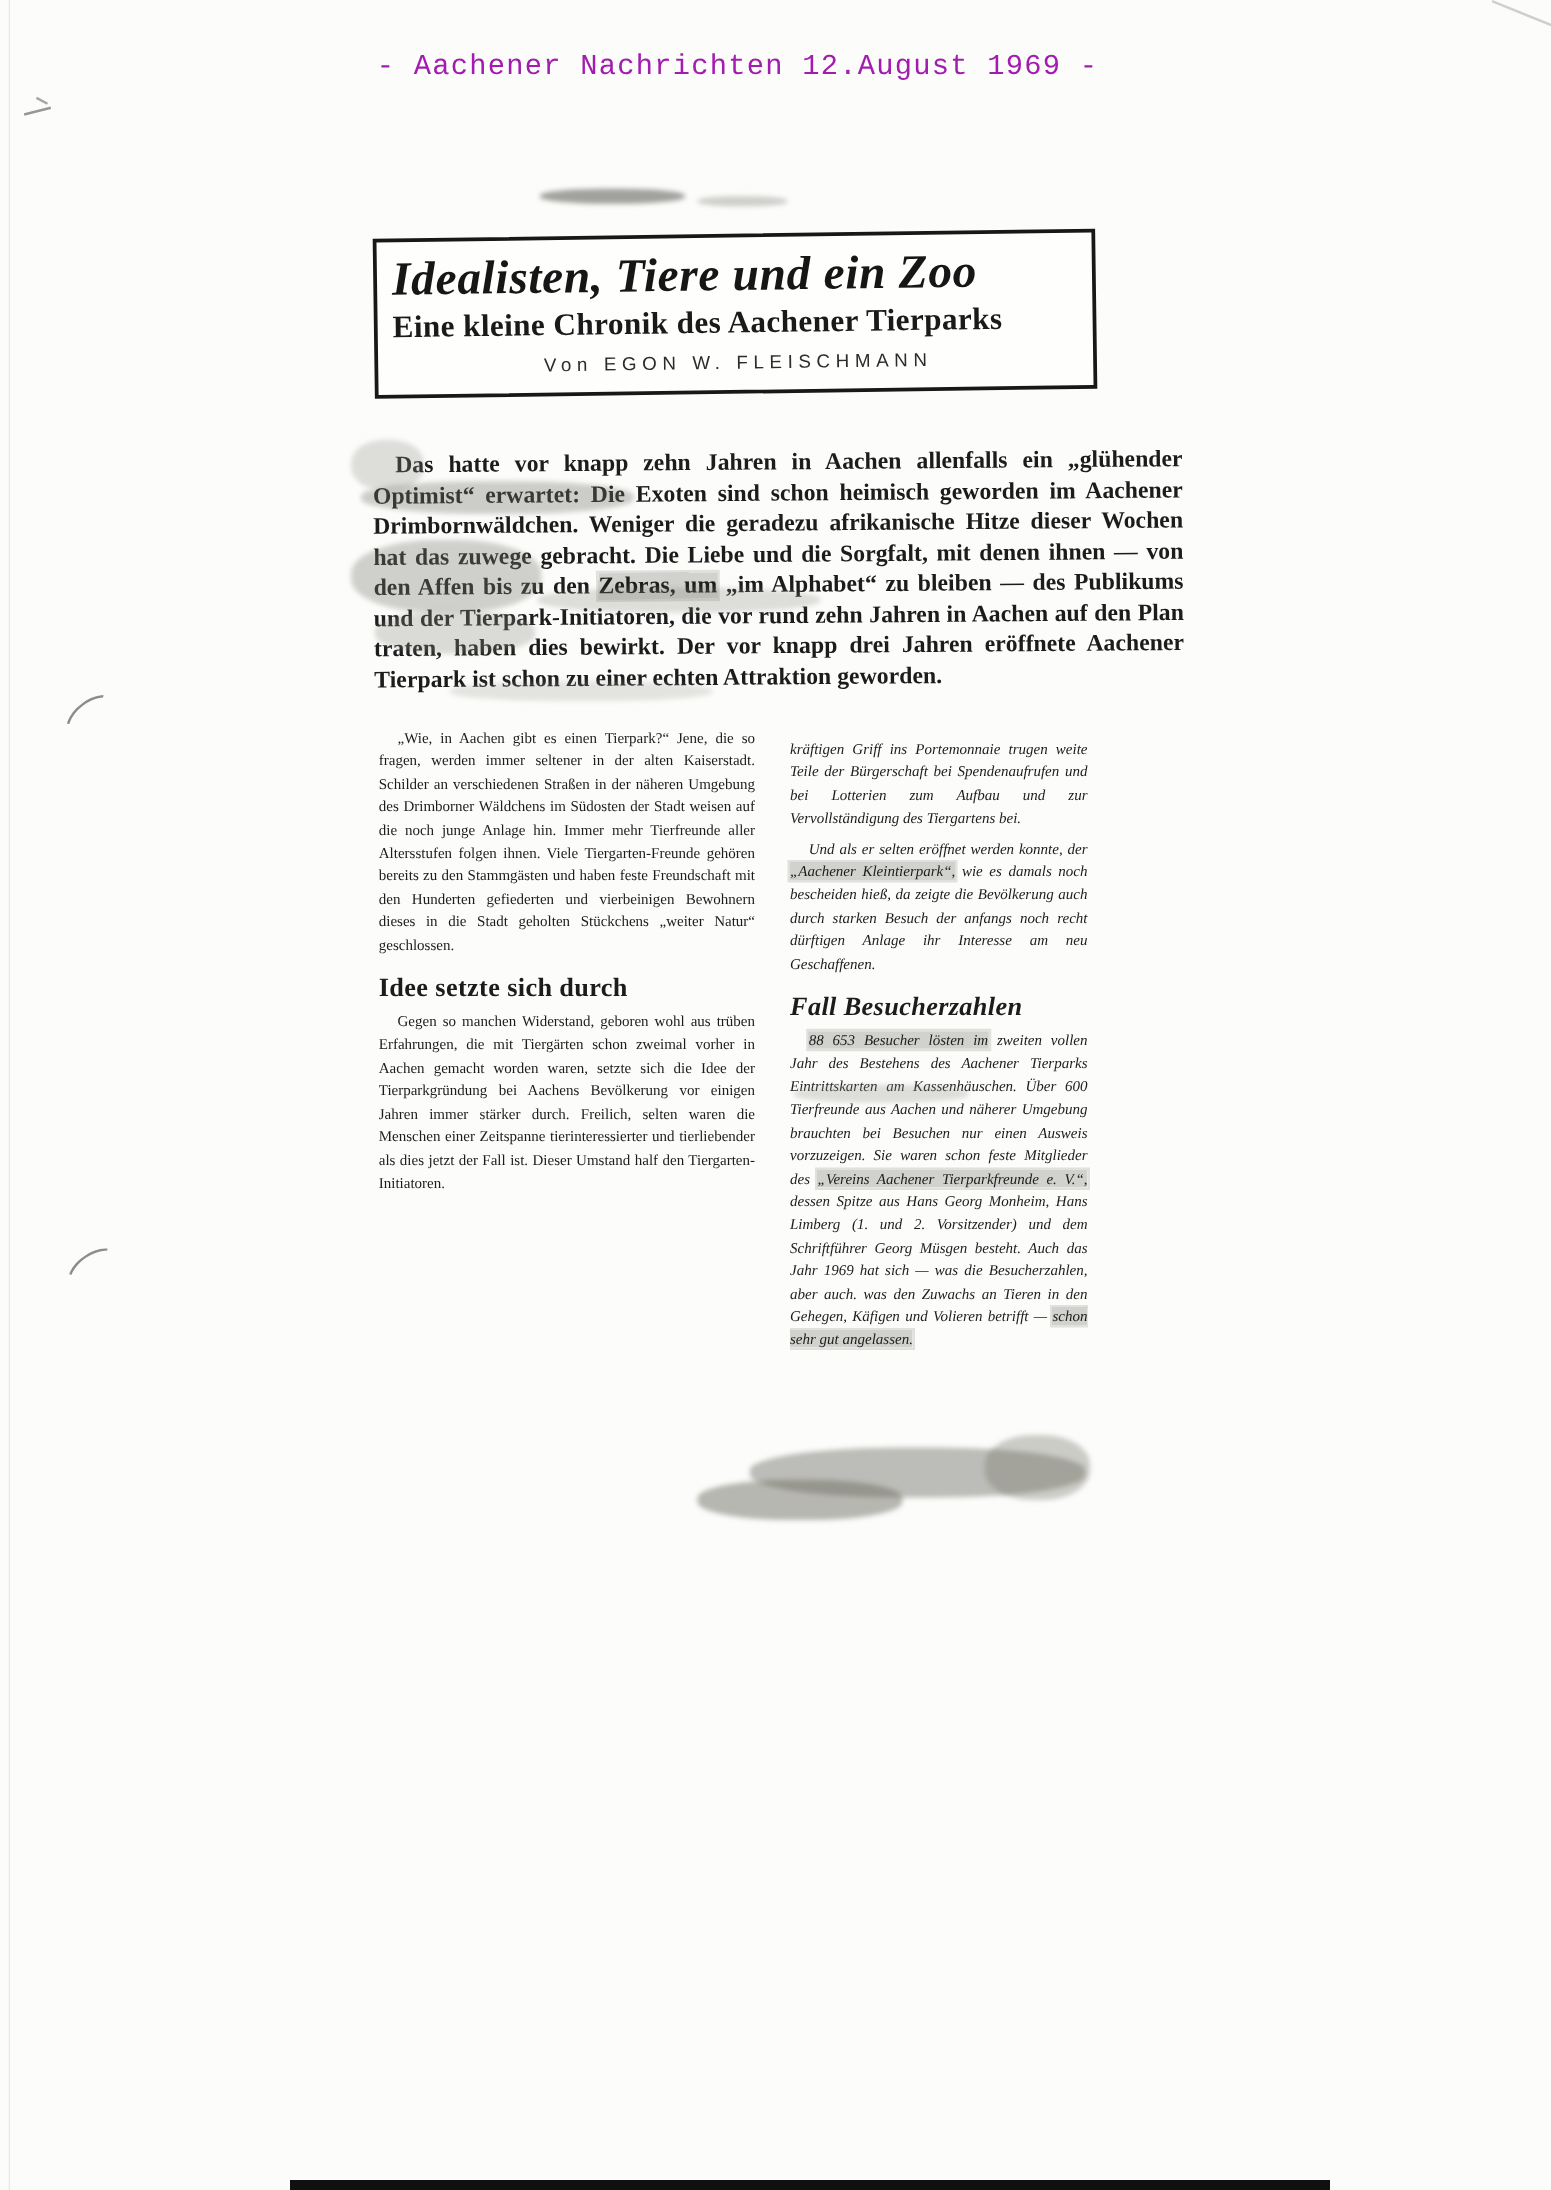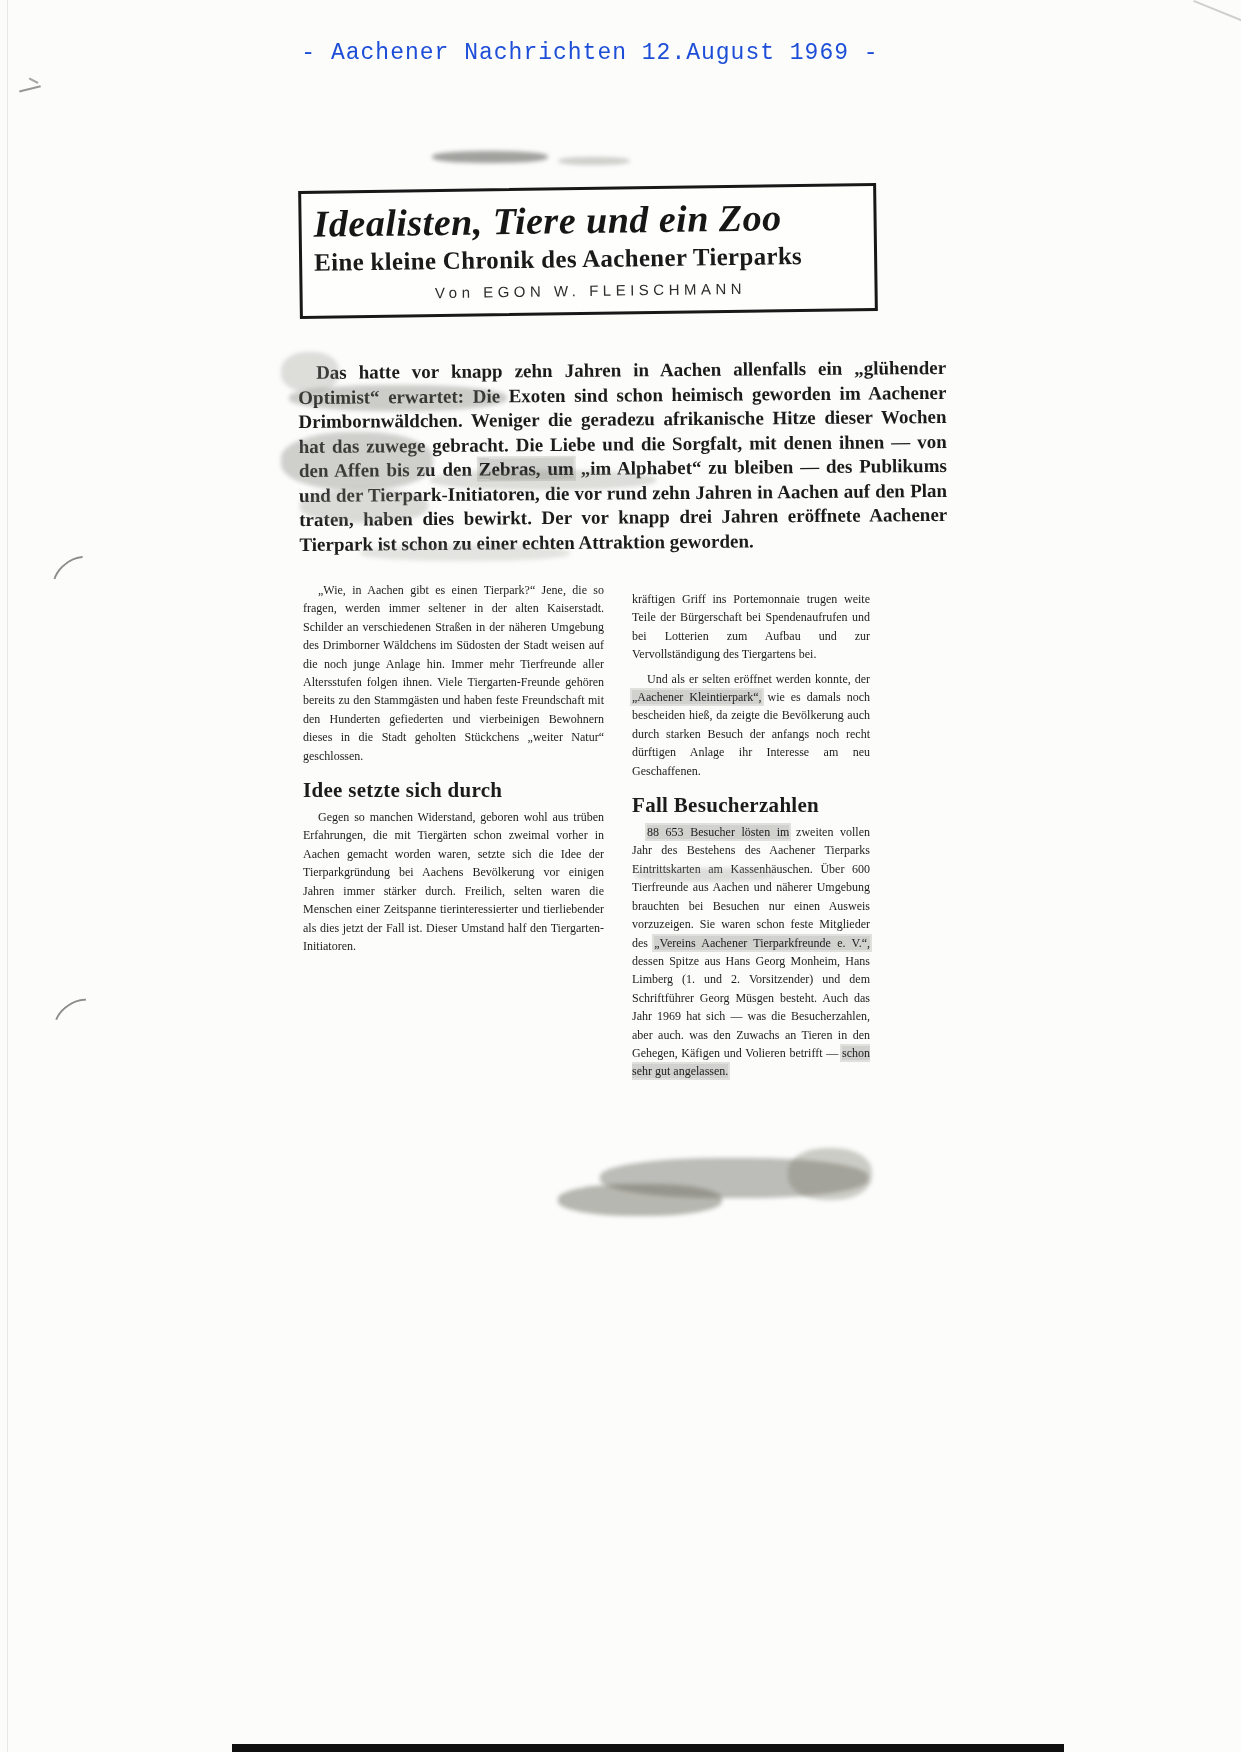--- a/index.html
+++ b/index.html
@@ -18,7 +18,7 @@
     position:absolute; top:40px; left:270px; width:640px;
     text-align:center;
     font-family:"Liberation Mono","DejaVu Sans Mono",monospace;
-    font-size:23px; letter-spacing:1px; color:#1d4ed8;
+    font-size:23px; letter-spacing:1px; color:#a21caf;
     white-space:nowrap;
   }
 

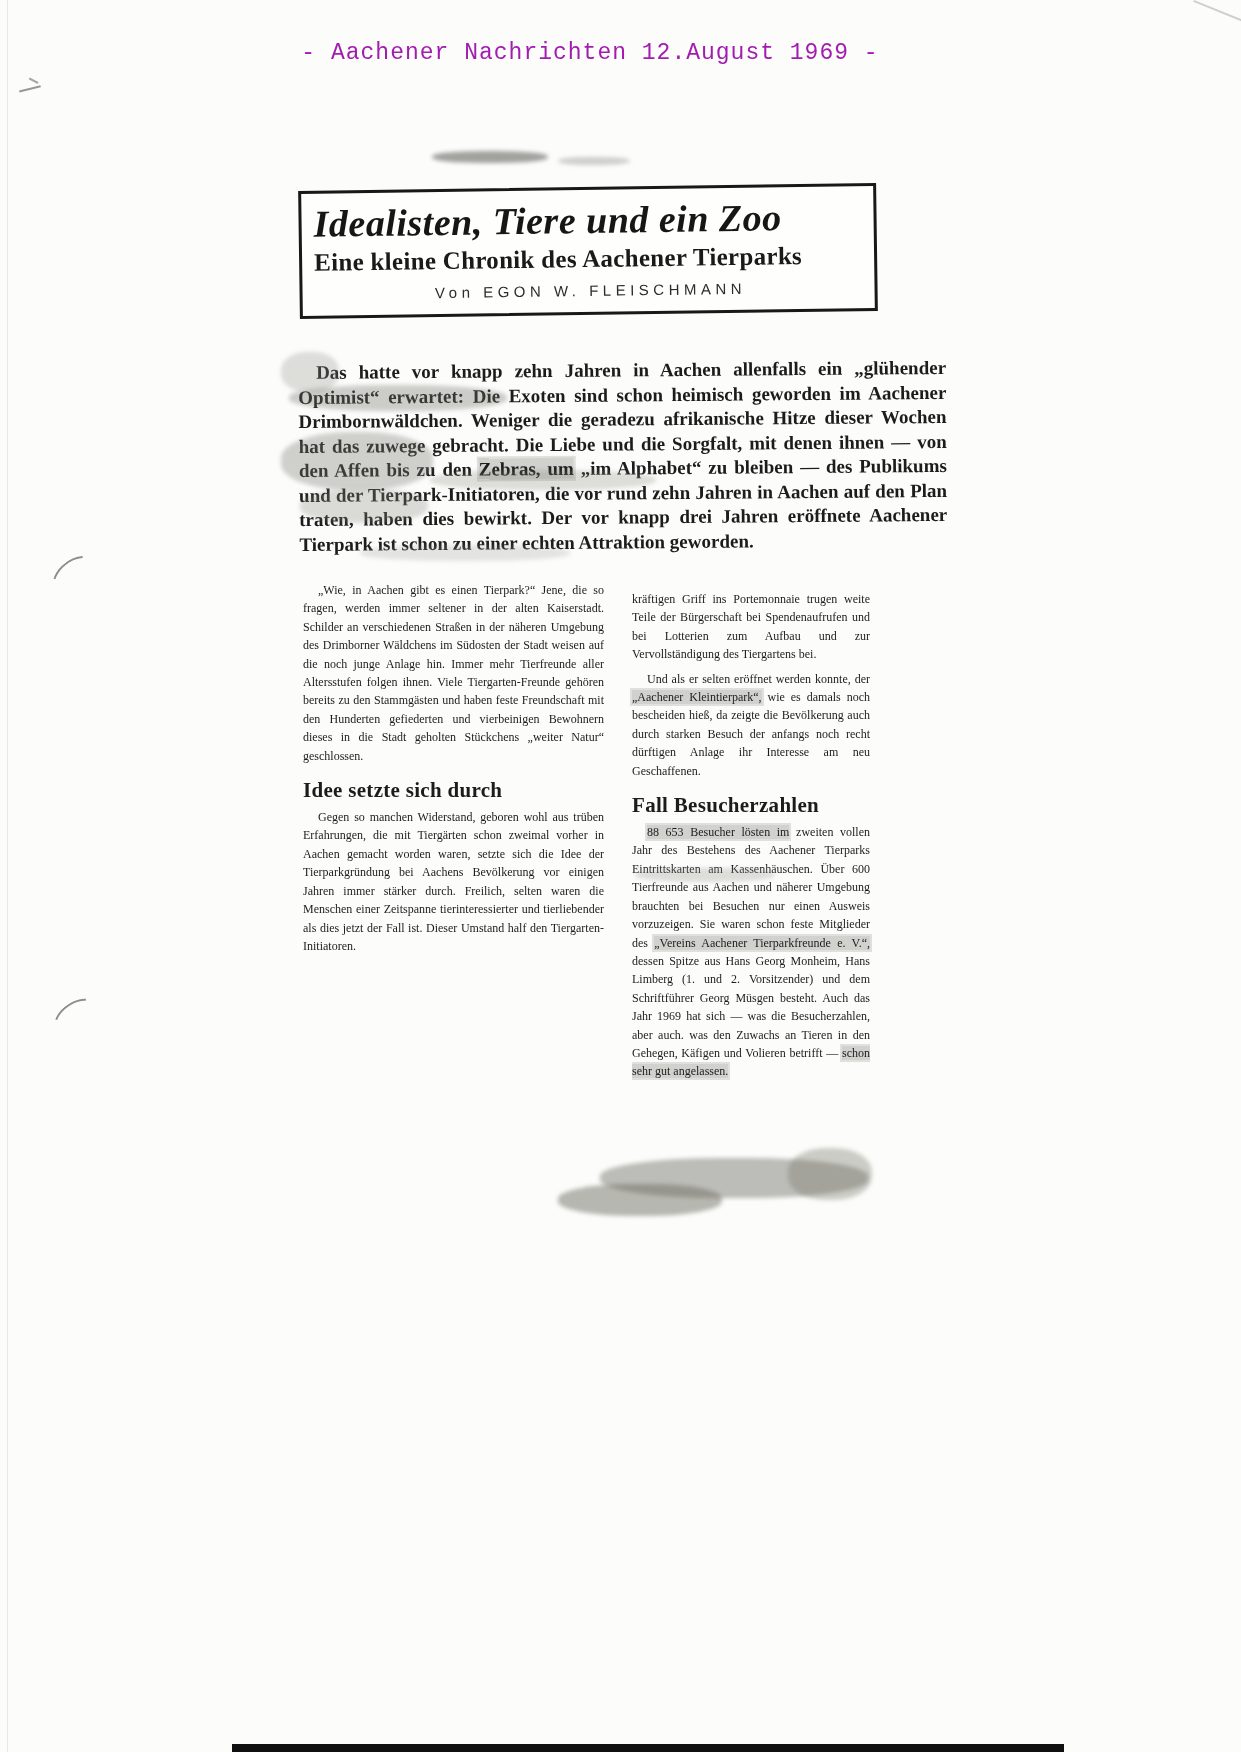--- a/index.html
+++ b/index.html
@@ -60,7 +60,7 @@
     display:flex; gap:28px; align-items:flex-start;
   }
   .col-left  { width:301px; }
-  .col-right { width:238px; padding-top:9px; }
+  .col-right { width:238px; padding-top:9px;font-style:italic; }
   .body-p {
     margin:0 0 6px 0; font-size:12px; line-height:18.4px;
     text-align:justify; text-indent:15px; hyphens:auto;

